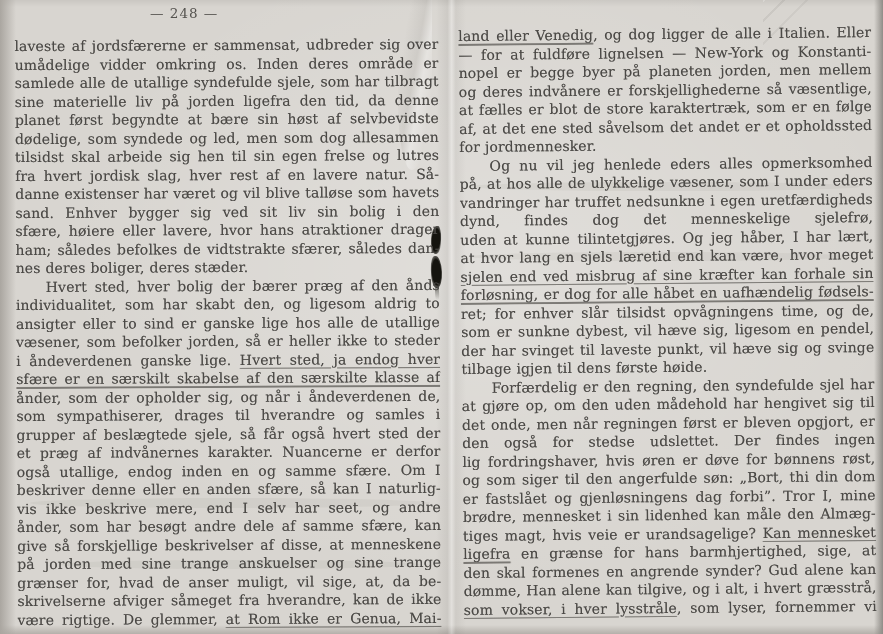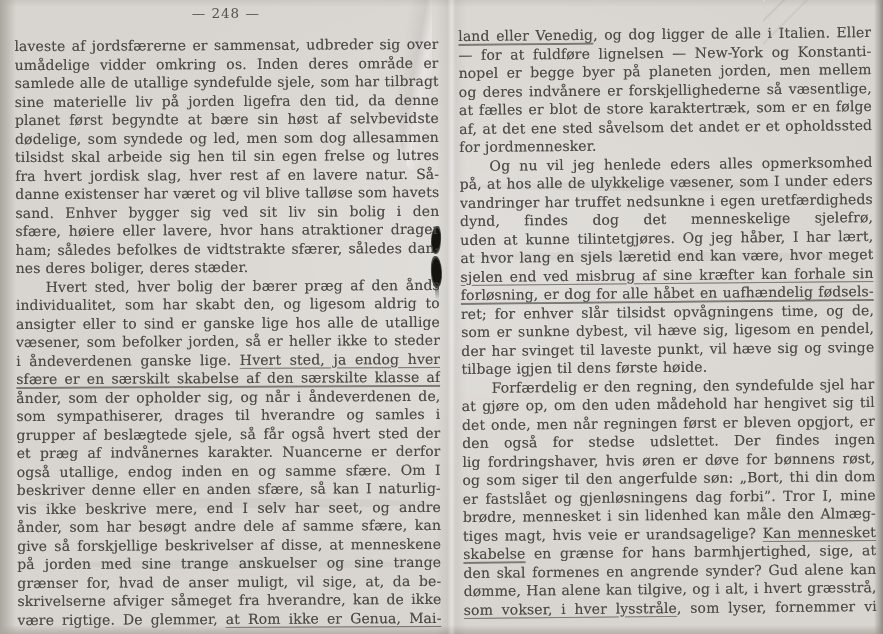--- a/index.html
+++ b/index.html
@@ -43,7 +43,7 @@
   .blot2::after{content:"";position:absolute;left:3px;top:30px;width:4px;height:14px;background:linear-gradient(180deg,rgba(21,20,15,0.5),rgba(21,20,15,0));border-radius:40%;}
   .page-header{
     position:absolute;left:150px;top:5px;width:110px;
-    text-align:right;font-size:13.5px;letter-spacing:1px;color:#54524e;
+    text-align:left;font-size:13.5px;letter-spacing:1px;color:#54524e;
   }
   .page{position:absolute;}
   .page-left{left:16px;top:36px;width:424px;transform:rotate(-0.3deg);}

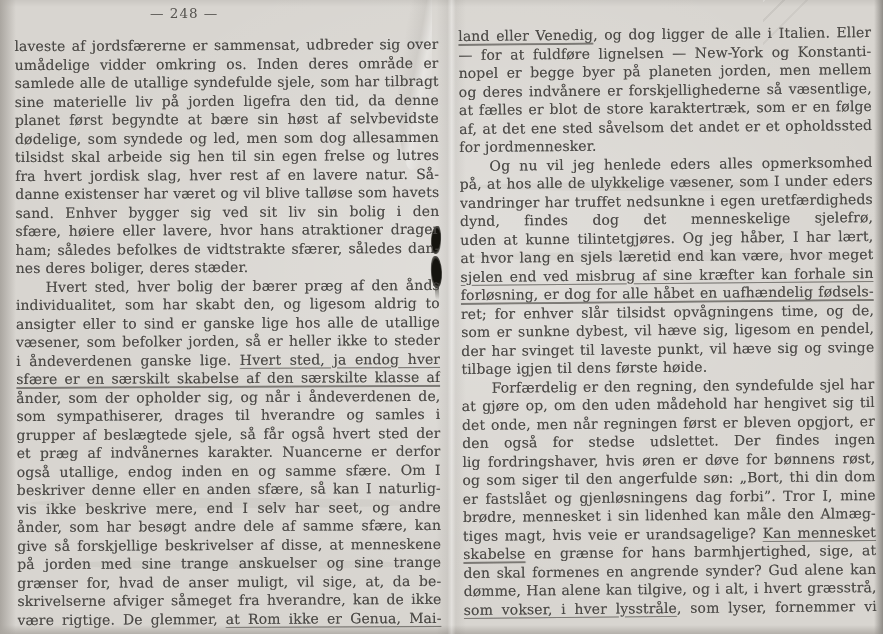--- a/index.html
+++ b/index.html
@@ -146,7 +146,7 @@
       <div class="line">er fastslået og gjenløsningens dag forbi”. Tror I, mine</div>
       <div class="line">brødre, mennesket i sin lidenhed kan måle den Almæg-</div>
       <div class="line">tiges magt, hvis veie er urandsagelige? <span class="pencil">Kan mennesket</span></div>
-      <div class="line"><span class="pencil">skabelse</span> en grænse for hans barmhjertighed, sige, at</div>
+      <div class="line"><span class="pencil">ligefra</span> en grænse for hans barmhjertighed, sige, at</div>
       <div class="line">den skal formenes en angrende synder? Gud alene kan</div>
       <div class="line">dømme, Han alene kan tilgive, og i alt, i hvert græsstrå,</div>
       <div class="line"><span class="pencil">som vokser, i hver lysstråle</span>, som lyser, fornemmer vi</div>

